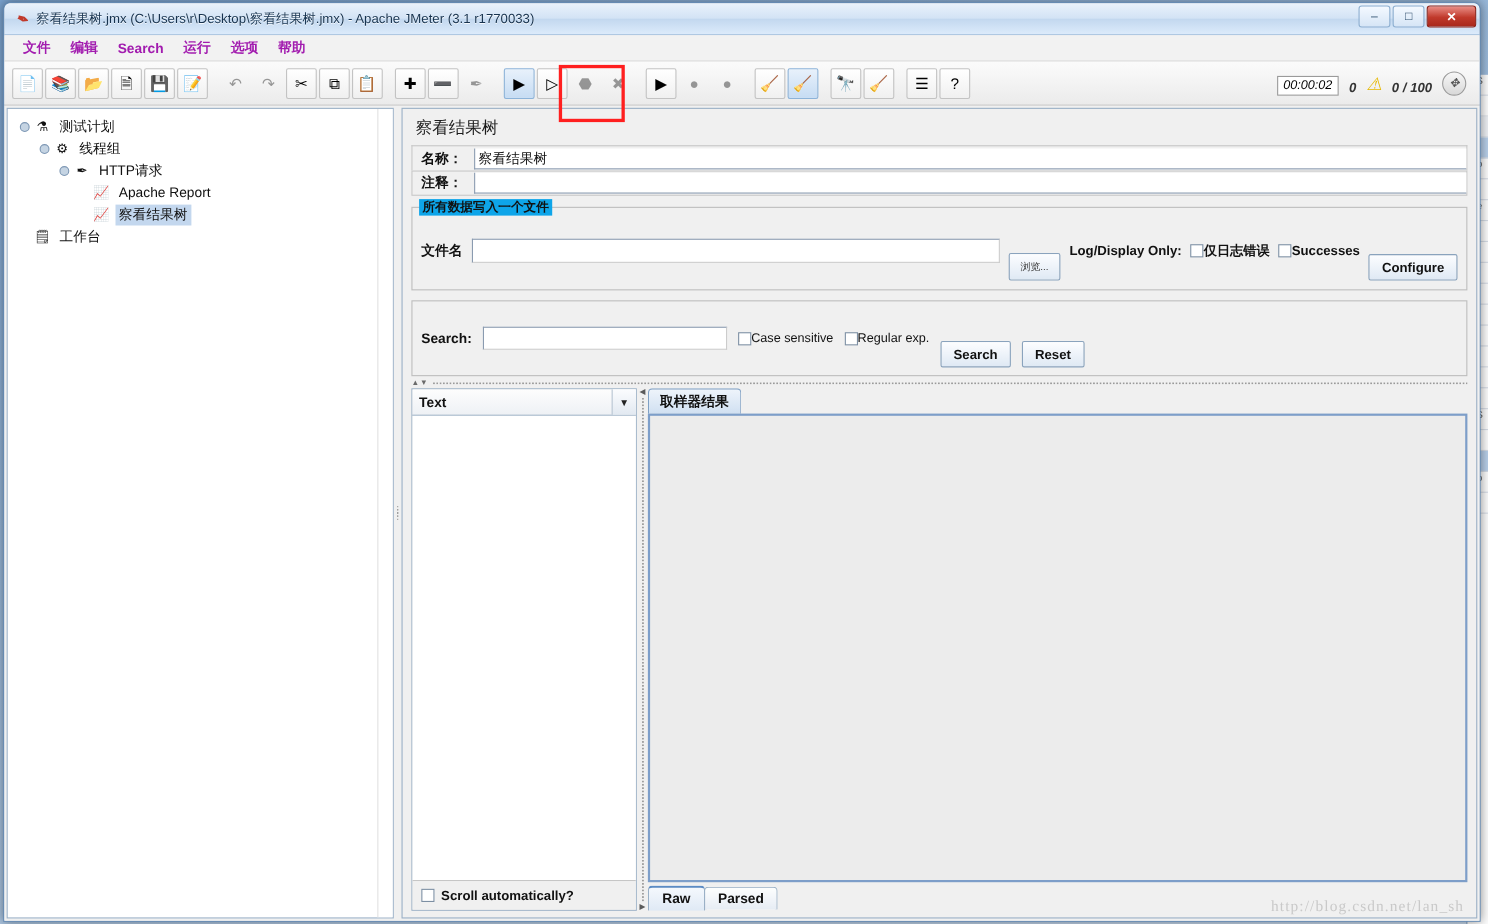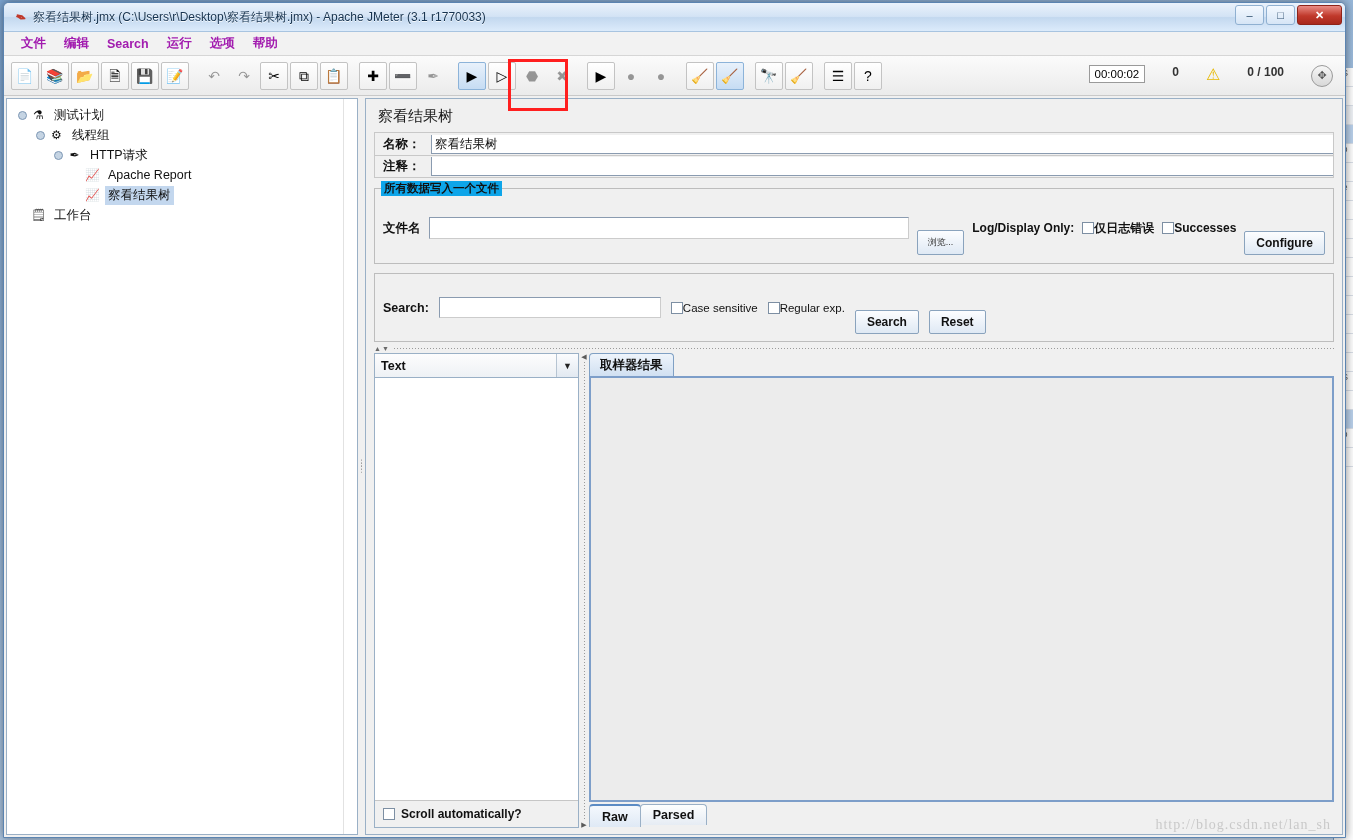--- a/index.html
+++ b/index.html
@@ -116,8 +116,9 @@
   }
 
   #tbstatus {
-    margin-left: auto; display: flex; align-items: flex-start; gap: 27px;
+    margin-left: auto; display: flex; align-items: flex-end; gap: 9px;
     padding-right: 6px;
+    font-style: italic;
   }
   #elapsed {
     border: 1px solid #9a9a9a; background: #fff;

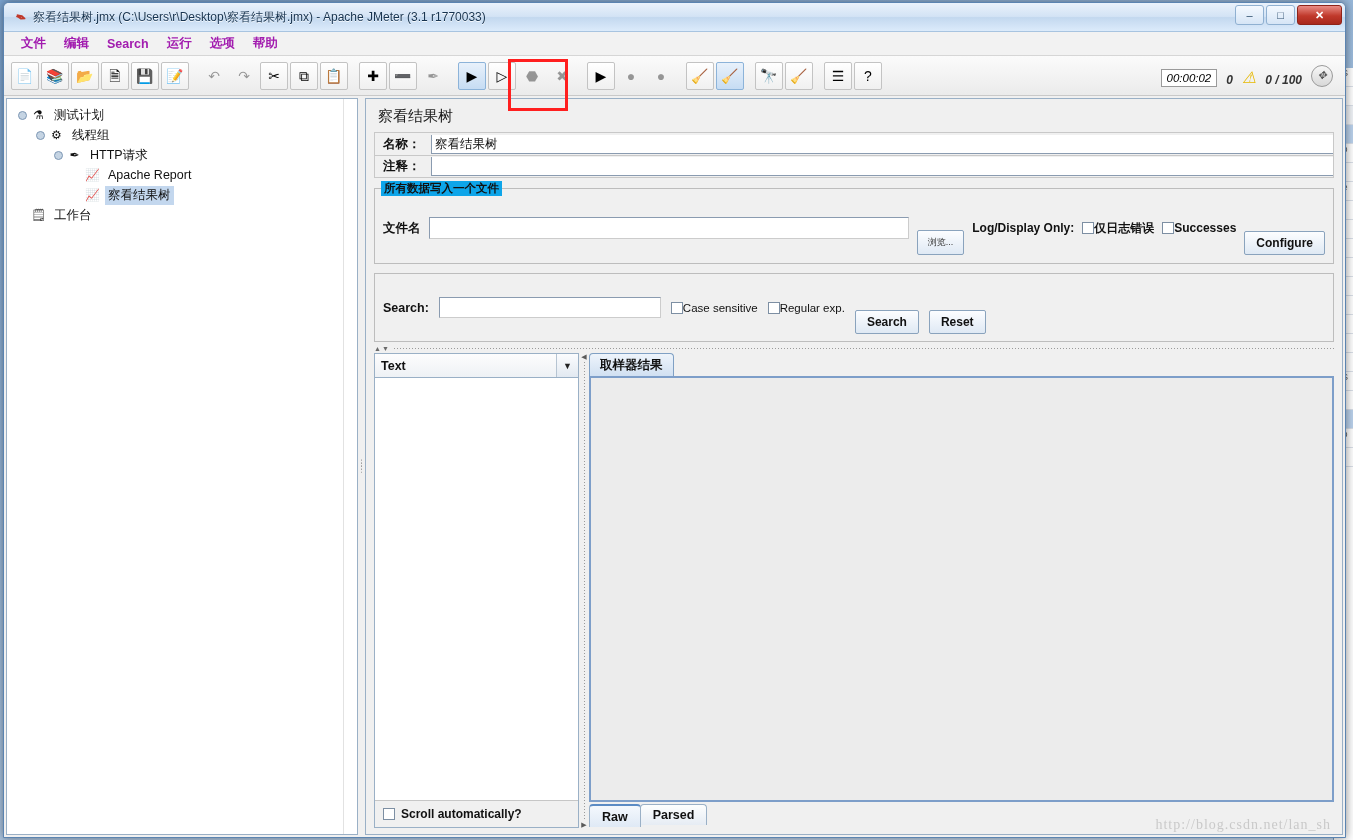--- a/index.html
+++ b/index.html
@@ -316,7 +316,7 @@
     margin-top: -1px;
     position: relative;
   }
-  #rawtabs { height: 24px; display: flex; align-items: flex-start; margin-top: 2px; }
+  #rawtabs { height: 24px; display: flex; align-items: center; margin-top: 2px; }
   .rtab {
     height: 21px; padding: 0 12px; display: flex; align-items: center;
     font-size: 12.5px; color: #111; font-weight: bold;

